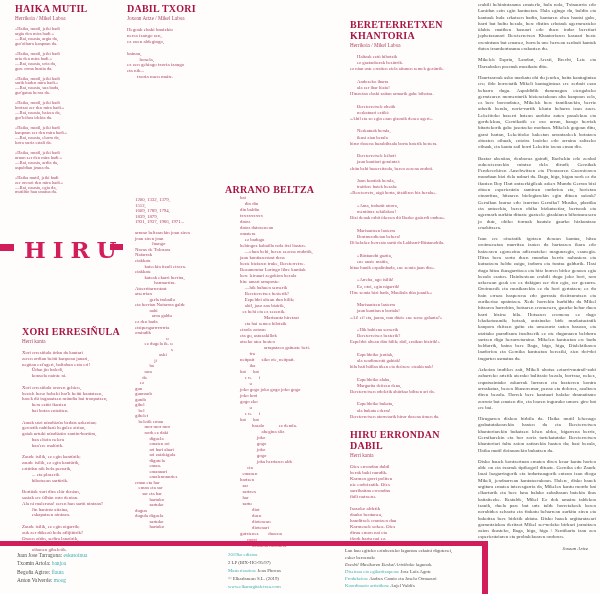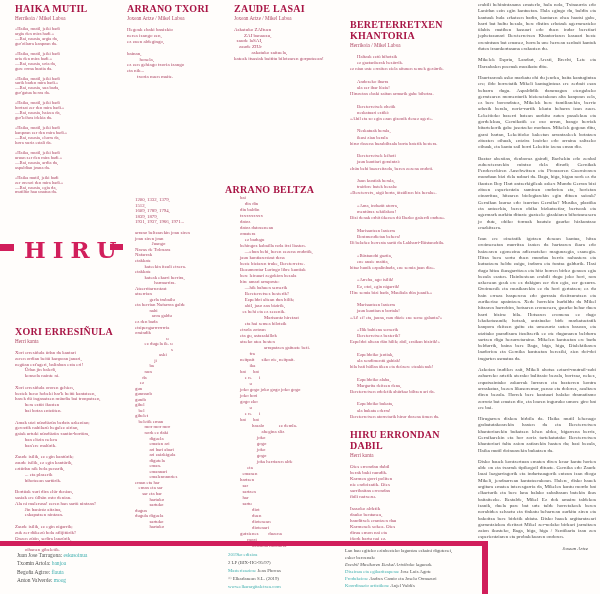--- a/index.html
+++ b/index.html
@@ -84,7 +84,7 @@
   </div>
 
   <div class="col c2" style="left:127px;top:3px;width:102px;">
-    <div class="ttl">ARRANO TXORI</div>
+    <div class="ttl">DABIL TXORI</div>
     <div class="sub">Joxean Artze / Mikel Laboa</div>
     <div class="lines">Hegoak ebaki banizkio
 nerea izango zen,

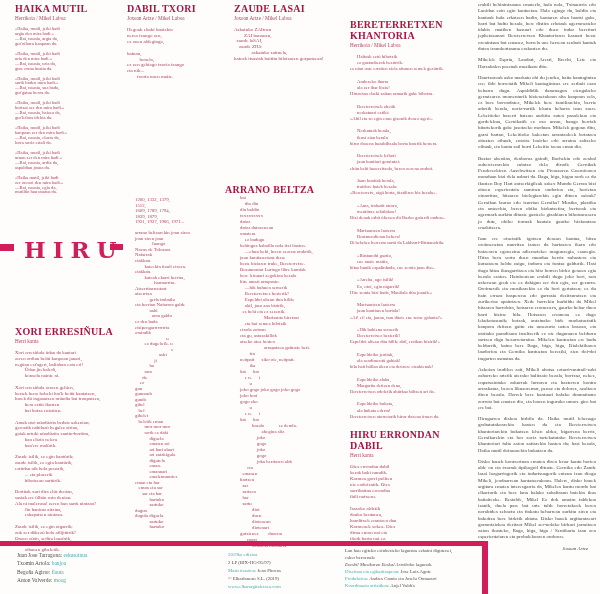--- a/index.html
+++ b/index.html
@@ -160,16 +160,6 @@
             hartuko</div>
   </div>
 
-  <div class="col c3" style="left:234px;top:3px;width:115px;">
-    <div class="ttl">ZAUDE LASAI</div>
-    <div class="sub">Joxean Artze / Mikel Laboa</div>
-    <div class="lines">Askatuko ZAItuen
-        ZAI banauzu,
-  zaude laSAI,
-    zaude ZIUr
-              askatuko zaituela,
-kateak itsasiak baititu bilotzaren gorputzean!</div>
-  </div>
 
   <div class="col" style="left:213px;top:184px;width:150px;margin-left:12px;">
     <div class="ttl">ARRANO BELTZA</div>

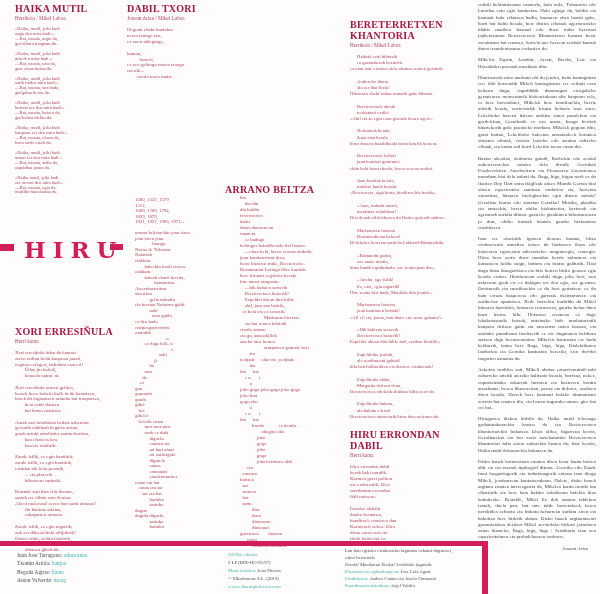--- a/index.html
+++ b/index.html
@@ -313,7 +313,7 @@
     <div class="hiru-bar" style="left:110px;top:244px;width:13px;height:6px;"></div>
   </div>
 
-  <div class="col xo" style="left:15px;top:326px;width:120px;">
+  <div class="col xo" style="left:22px;top:326px;width:120px;">
     <div class="ttl">XORI ERRESIÑULA</div>
     <div class="sub">Herri kanta</div>
     <div class="lines">Xori erresiñula üdan da kantari

